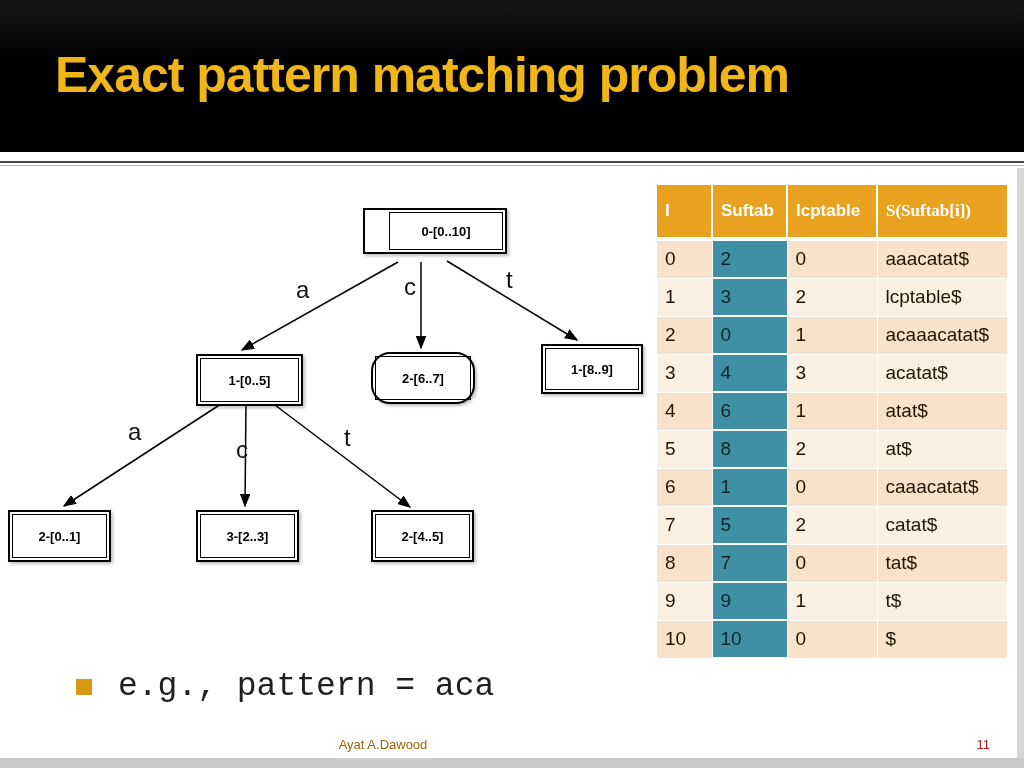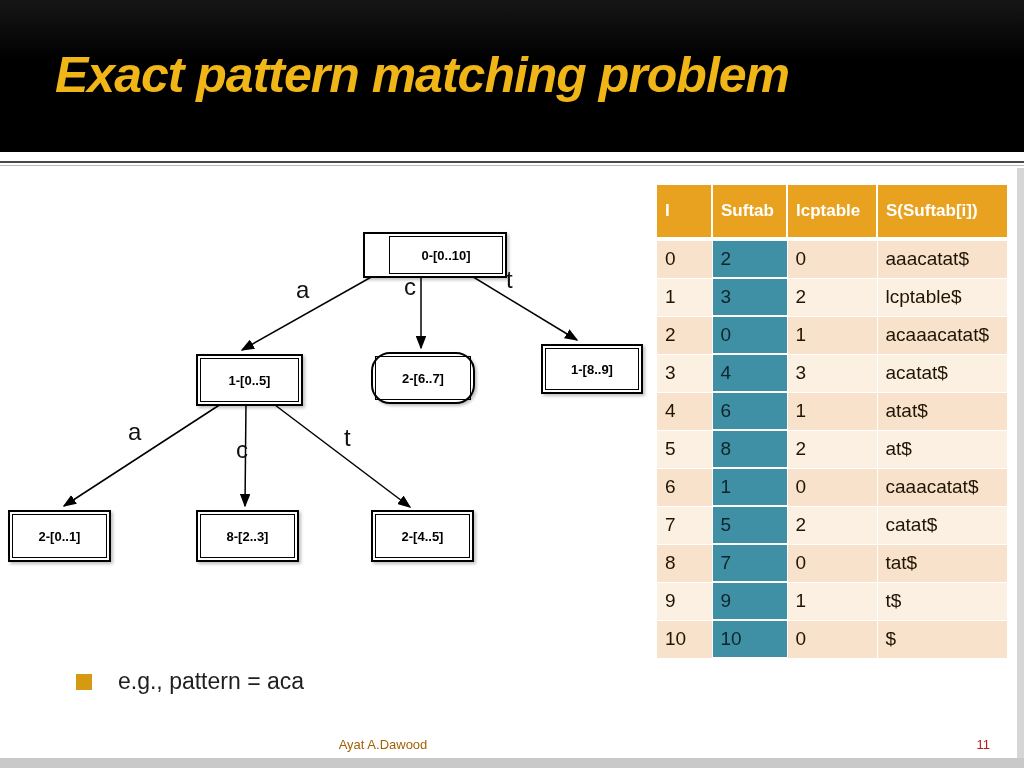--- a/index.html
+++ b/index.html
@@ -12,7 +12,7 @@
   .slide-title{position:absolute;left:55px;top:46px;width:940px;
                font-size:50px;font-weight:bold;letter-spacing:-1px;
                color:var(--title-gold,#F0B517);
-               font-family:"Liberation Sans", sans-serif;font-style:italic;}
+               font-family:"Liberation Sans", sans-serif;}
   .header-rule{position:absolute;left:0;top:161px;width:1024px;height:2px;background:#4a4a4a;}
   .header-rule2{position:absolute;left:0;top:165px;width:1024px;height:1px;background:#b8b8b8;}
 

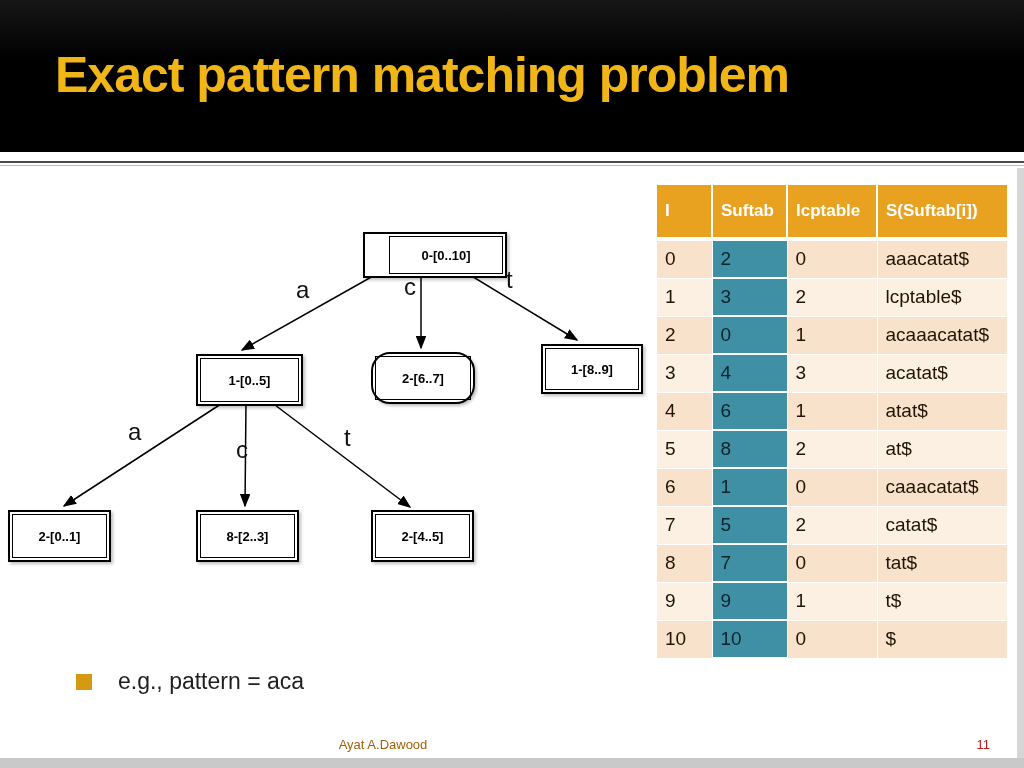--- a/index.html
+++ b/index.html
@@ -51,7 +51,7 @@
   th{background:var(--table-header-bg,#E9A21F);color:#ffffff;font-weight:bold;
      font-size:17px;text-align:left;padding:16px 8px;border-right:2px solid #fff;
      border-bottom:4px solid #ffffff;}
-  th:last-child{border-right:none;}
+  th:last-child{border-right:none;font-family:Liberation Serif, serif;}
   td{font-size:19px;color:#201505;padding:7px 8px;border-bottom:1px solid #ffffff;
      border-right:1px solid #ffffff;overflow:hidden;white-space:nowrap;}
   td:last-child{border-right:none;}

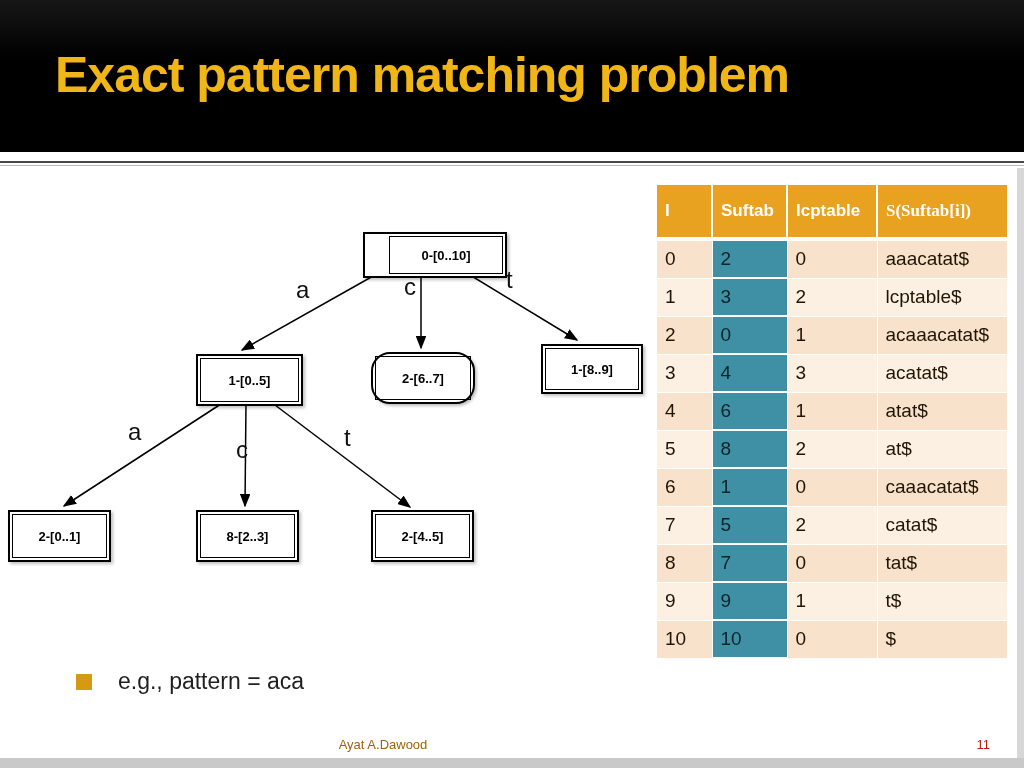--- a/index.html
+++ b/index.html
@@ -28,7 +28,7 @@
   .node-inner{border:1px solid #000;width:100%;height:100%;box-sizing:border-box;
               display:flex;align-items:center;justify-content:center;
               font-weight:bold;font-size:13px;color:#000;}
-  .node-root{left:363px;top:52px;width:114px;height:38px;padding-left:24px;}
+  .node-root{left:363px;top:28px;width:114px;height:38px;padding-left:24px;}
   .node-n1{left:196px;top:174px;width:99px;height:44px;}
   .node-n2{left:371px;top:172px;width:96px;height:44px;border-radius:19px;}
   .node-n3{left:541px;top:164px;width:94px;height:42px;}

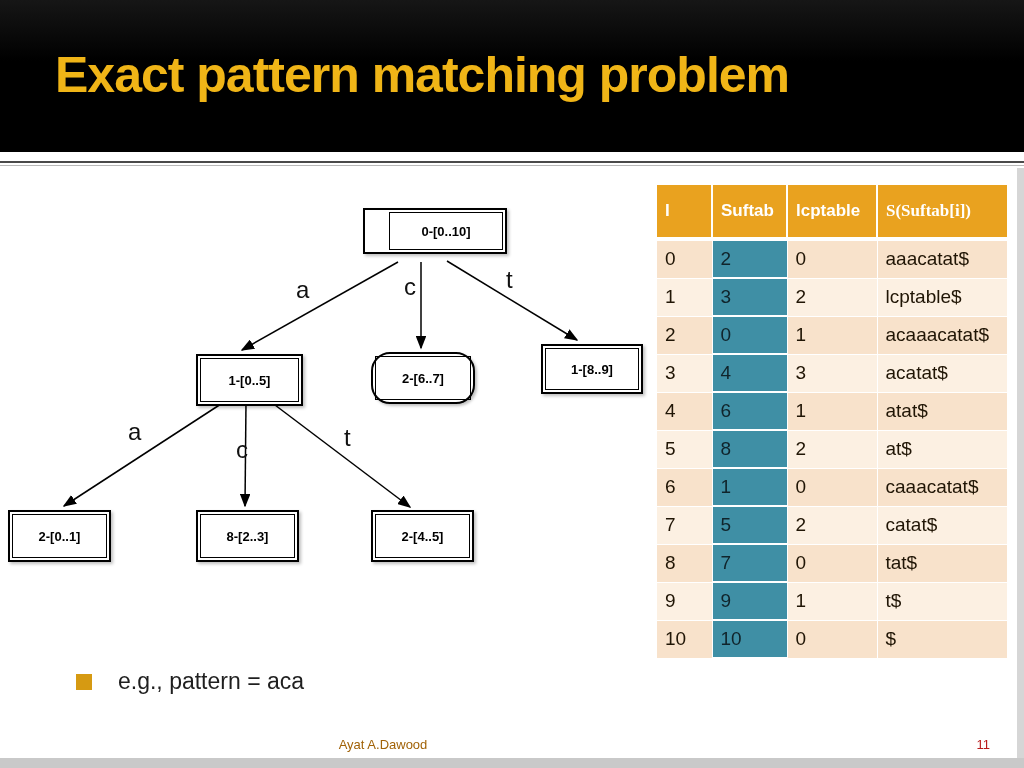--- a/index.html
+++ b/index.html
@@ -113,7 +113,7 @@
       <div class="node-inner">2-[0..1]</div>
     </div>
     <div class="node node-n5">
-      <div class="node-inner">8-[2..3]</div>
+      <div class="node-inner">3-[2..3]</div>
     </div>
     <div class="node node-n6">
       <div class="node-inner">2-[4..5]</div>

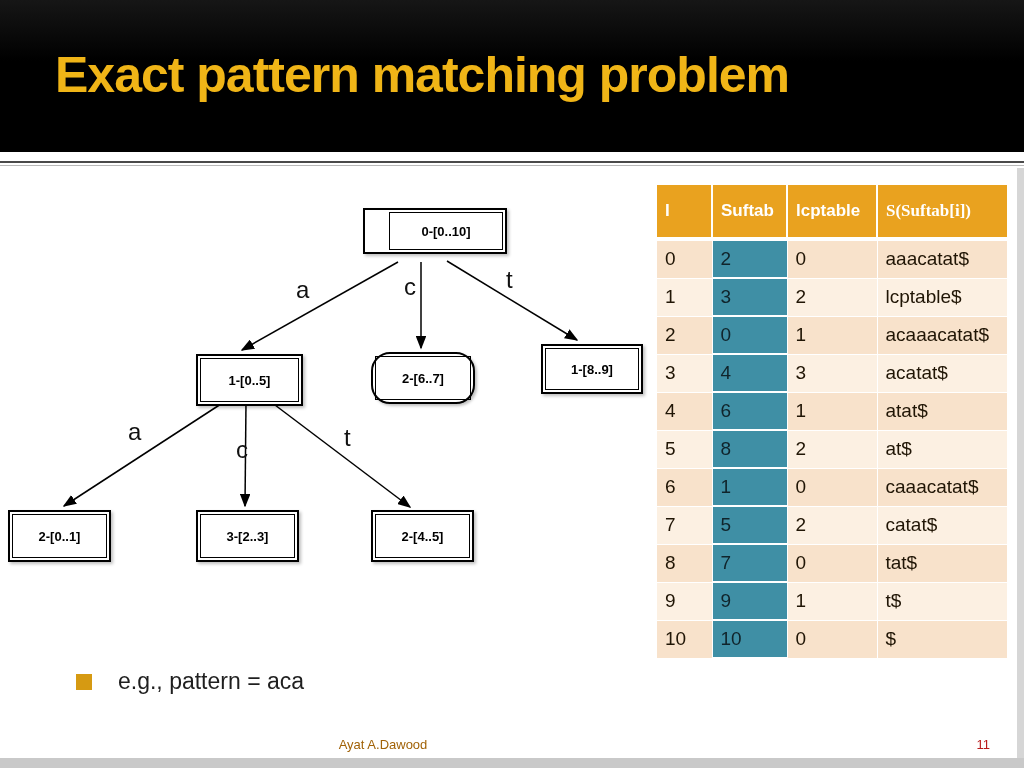--- a/index.html
+++ b/index.html
@@ -63,7 +63,7 @@
   .bullet-line{position:absolute;left:76px;top:668px;display:flex;align-items:center;}
   .bullet-square{width:16px;height:16px;background:var(--bullet-square,#D69A12);
                  margin-right:26px;flex:0 0 auto;}
-  .bullet-text{font-size:23px;color:#1f1f1f;}
+  .bullet-text{font-size:33px;color:#1f1f1f;font-family:Liberation Mono, monospace;}
 
   
   .footer-author{position:absolute;left:283px;top:737px;width:200px;text-align:center;

